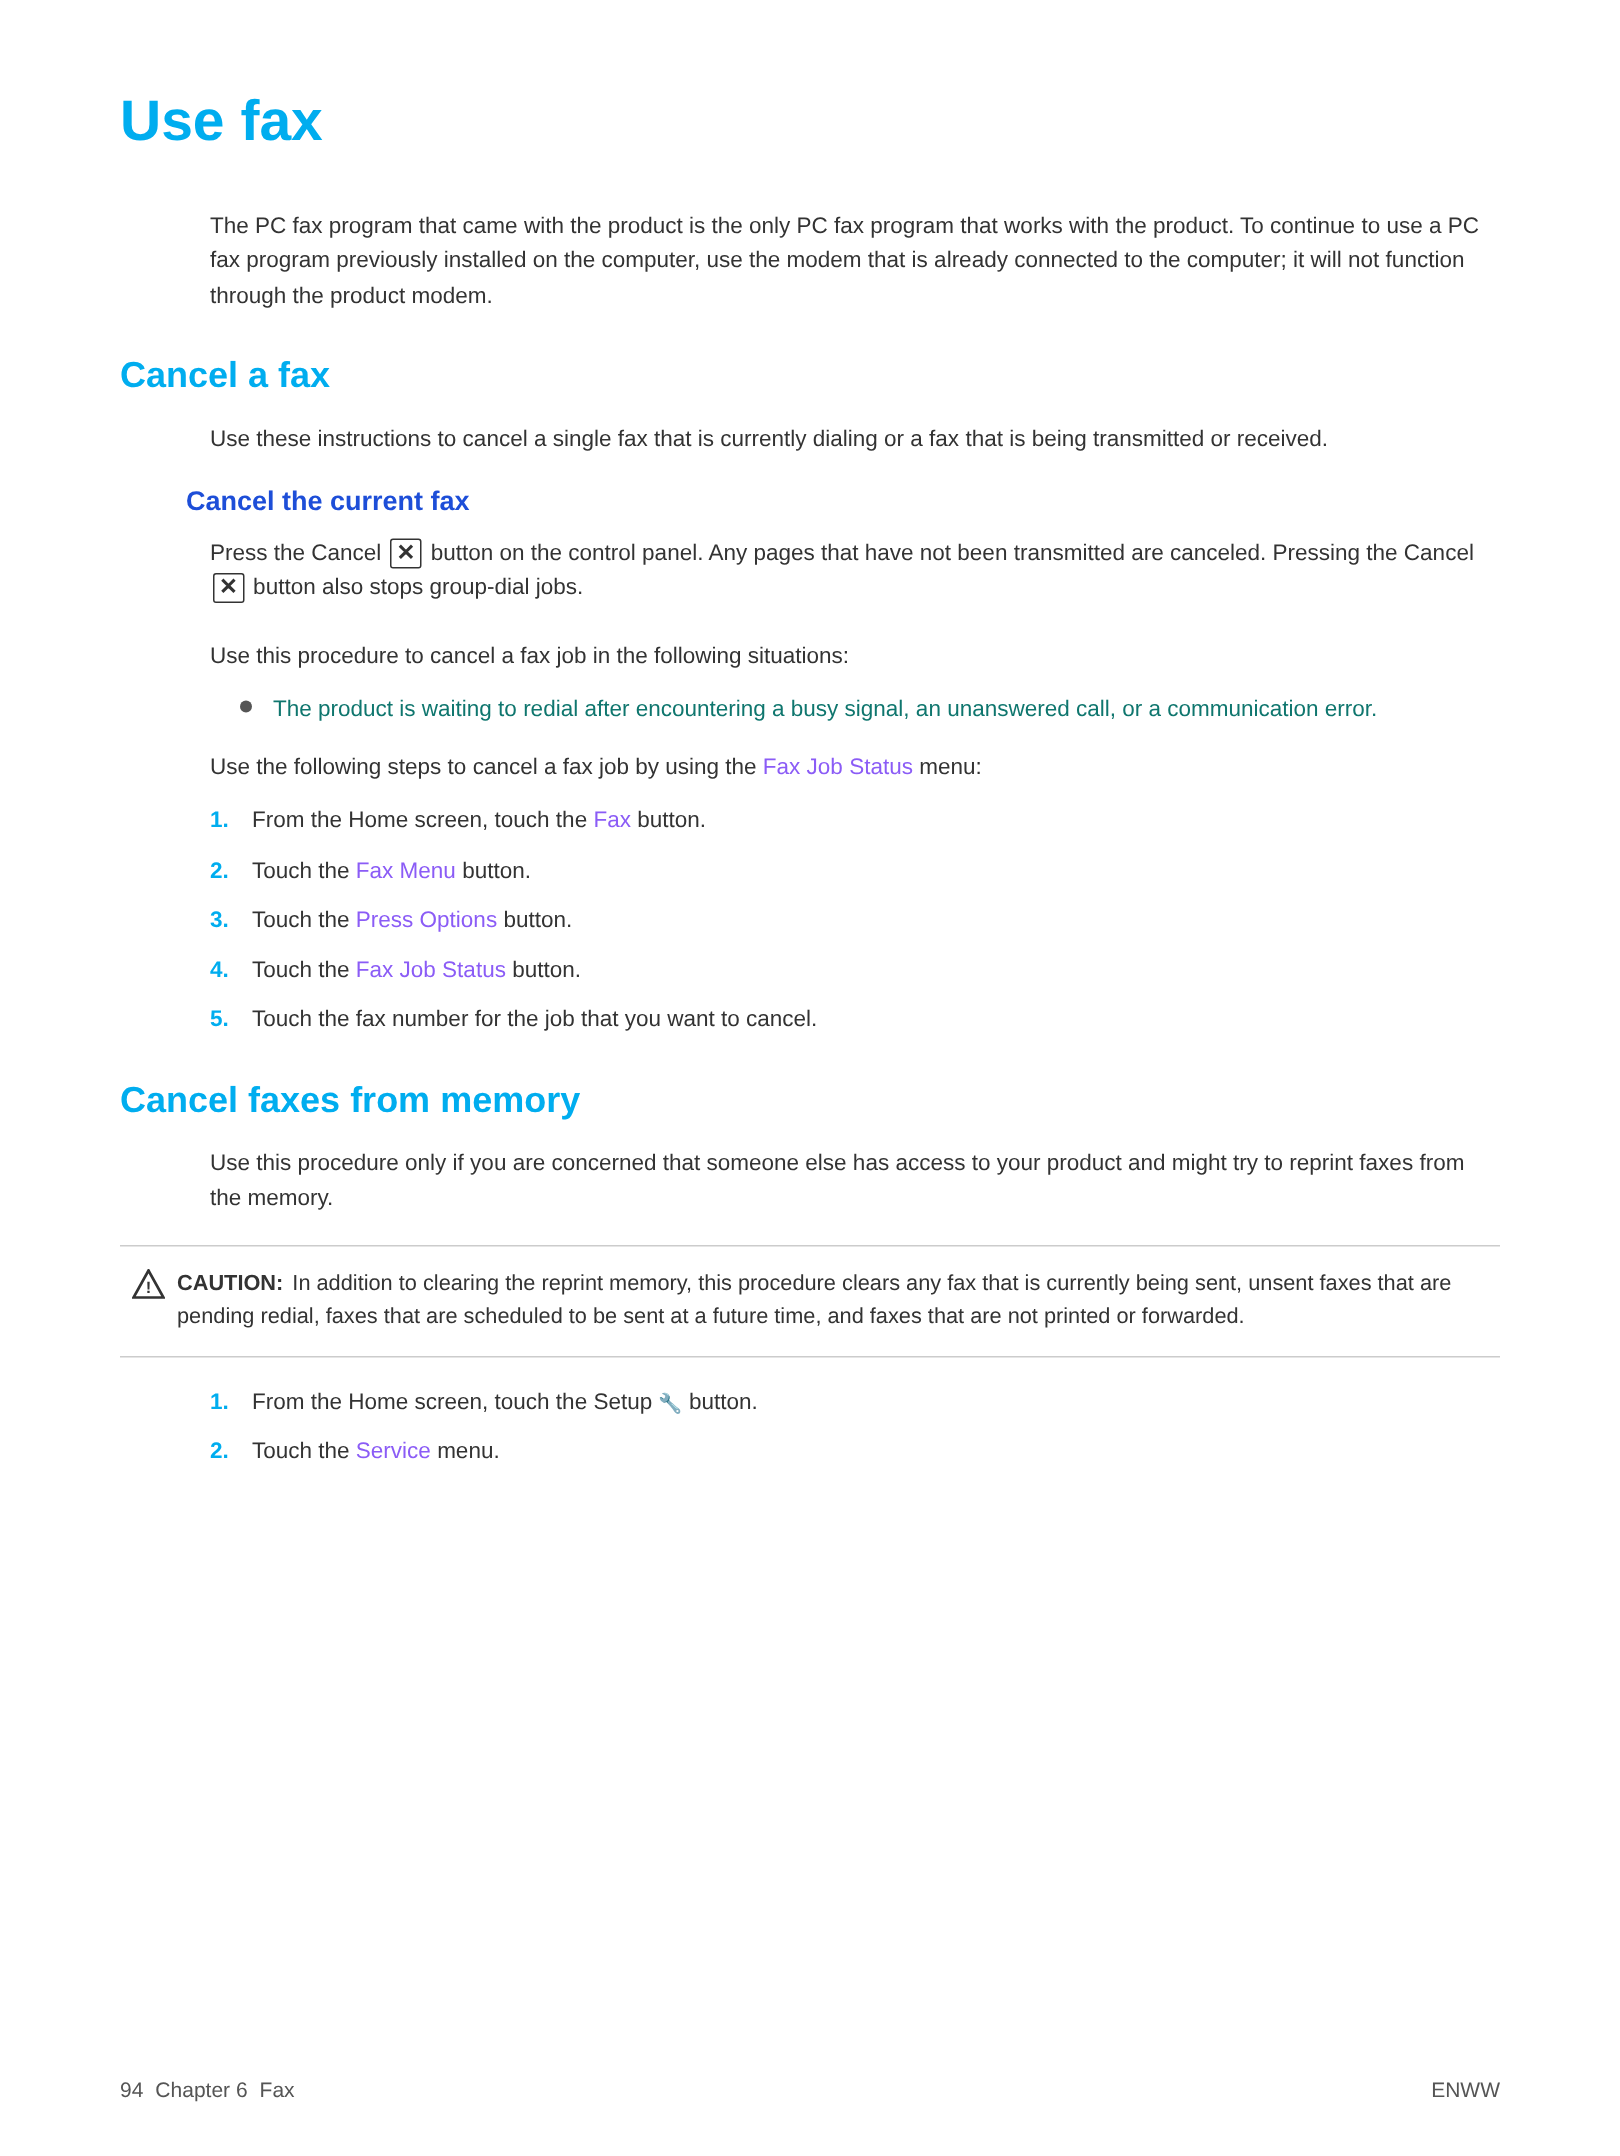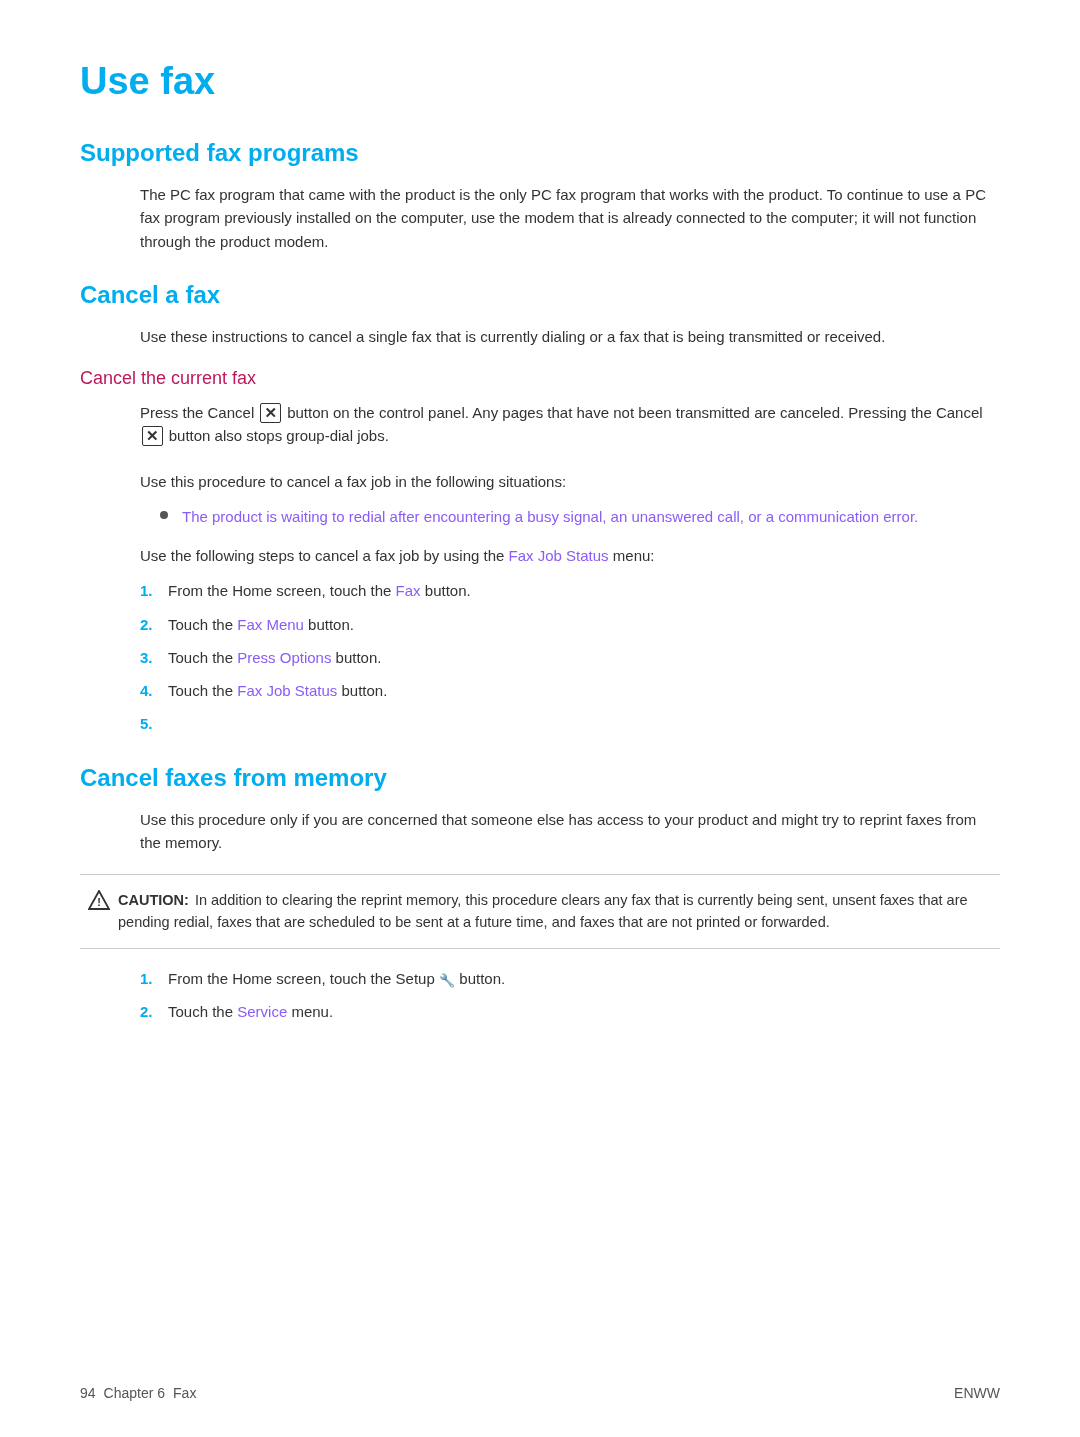--- a/index.html
+++ b/index.html
@@ -195,7 +195,6 @@
   <h1 class="page-title">Use fax</h1>
 
   <div class="section-block">
-    <h2 class="section-heading">Supported fax programs</h2>
     <p class="body-text">The PC fax program that came with the product is the only PC fax program that works with the product. To continue to use a PC fax program previously installed on the computer, use the modem that is already connected to the computer; it will not function through the product modem.</p>
   </div>
 

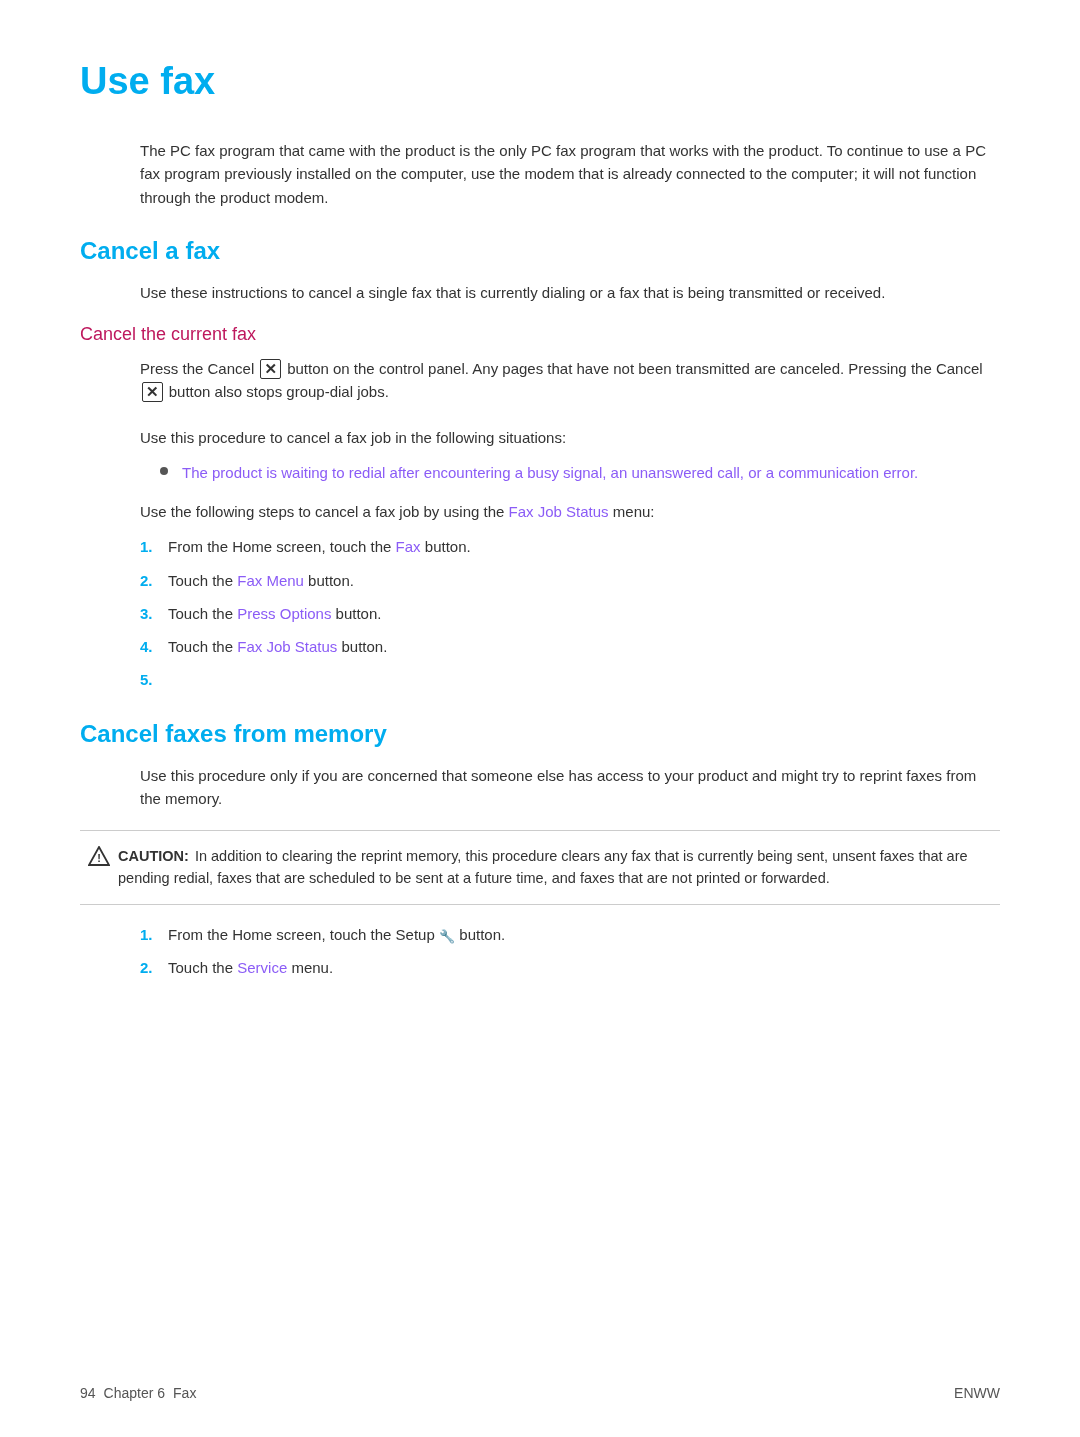--- a/index.html
+++ b/index.html
@@ -44,10 +44,11 @@
 
     .subsection-heading {
       font-size: 18px;
-      font-weight: normal;
-      color: #be185d;
+      font-weight: bold;
+      color: #1d4ed8;
       margin-bottom: 12px;
       margin-top: 4px;
+      margin-left: 44px;
     }
 
     .body-text {

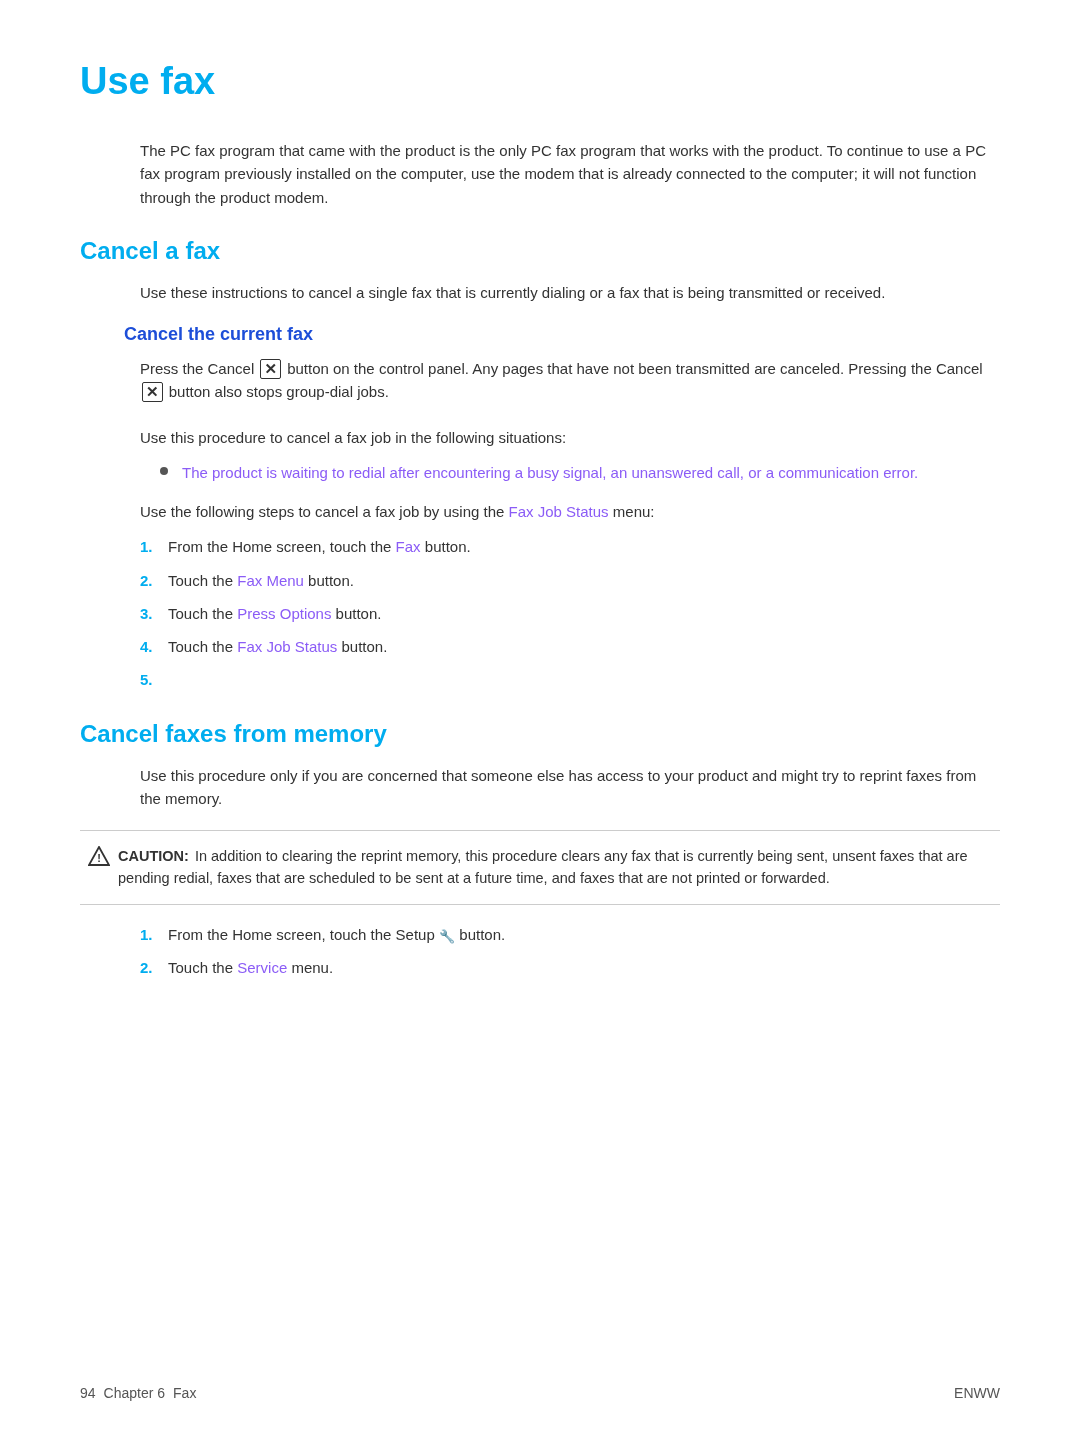--- a/index.html
+++ b/index.html
@@ -90,7 +90,7 @@
       align-items: flex-start;
       margin-bottom: 10px;
       font-size: 15px;
-      color: #8b5cf6;
+      color: #0f766e;
       line-height: 1.55;
     }
 

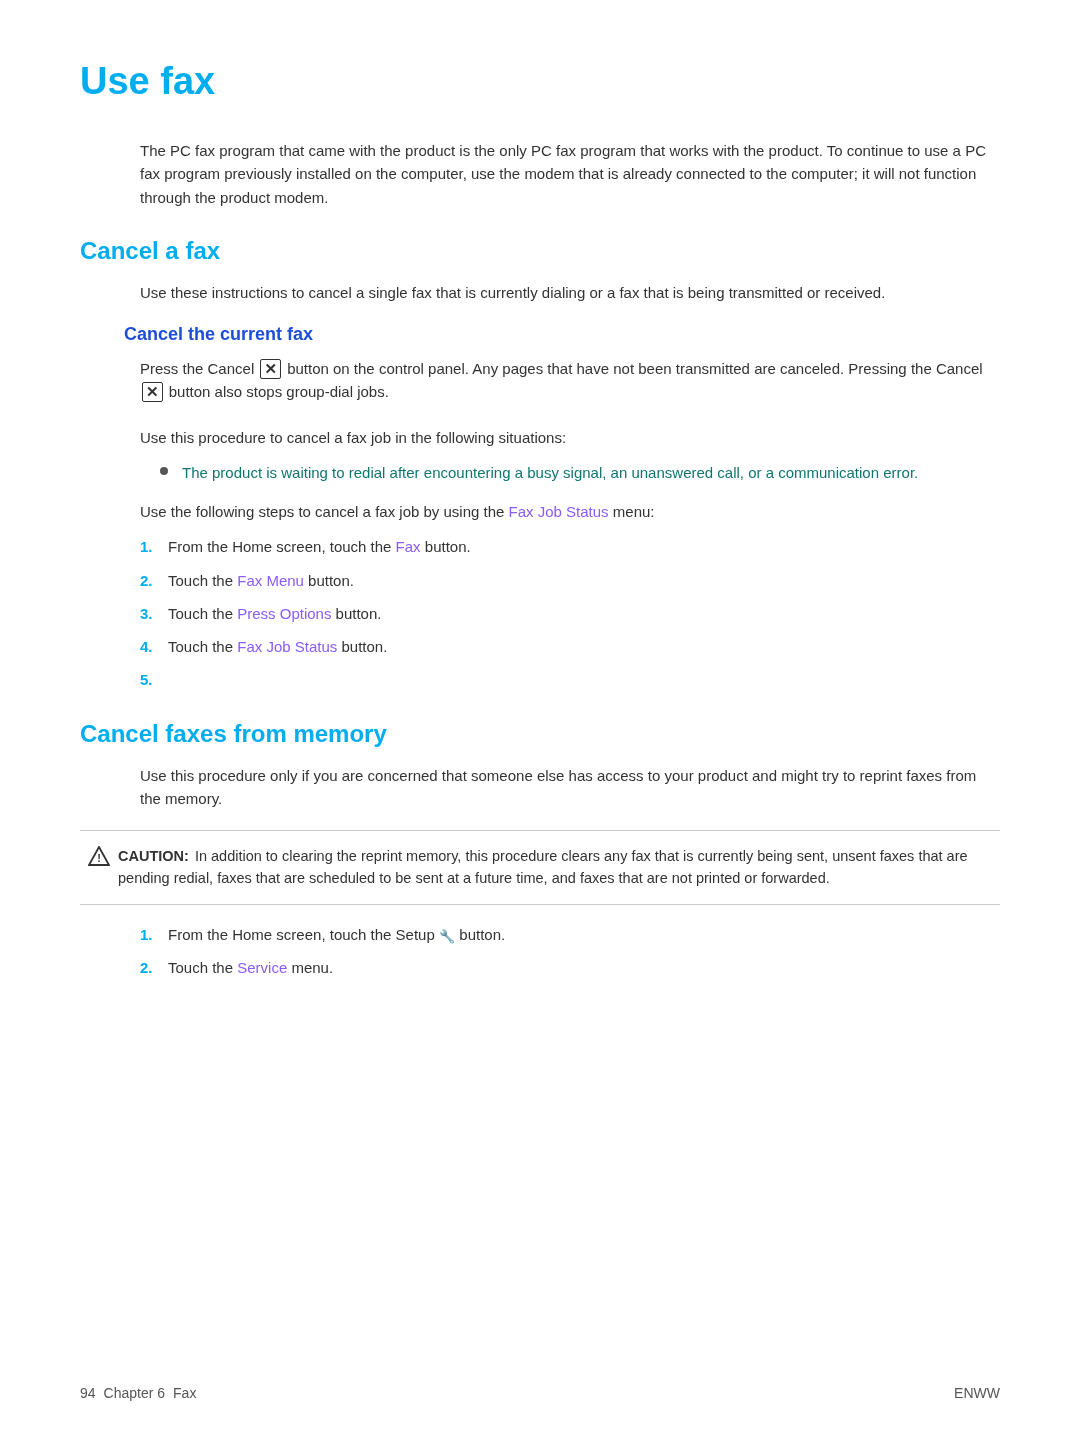--- a/index.html
+++ b/index.html
@@ -251,6 +251,7 @@
         </li>
         <li class="numbered-item">
           <span class="numbered-item-num">5.</span>
+          <span>Touch the fax number for the job that you want to cancel.</span>
         </li>
       </ol>
     </div>

